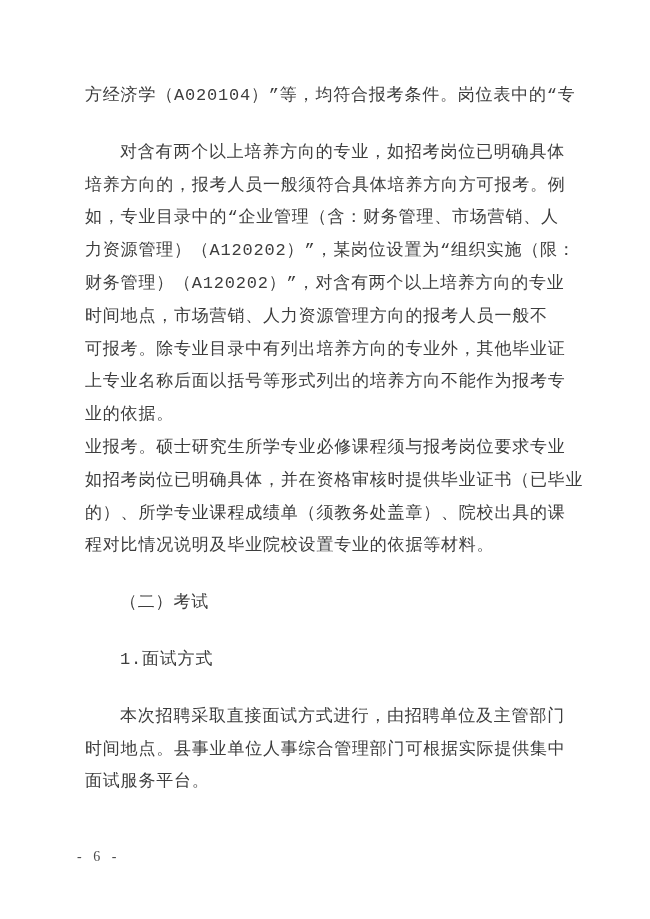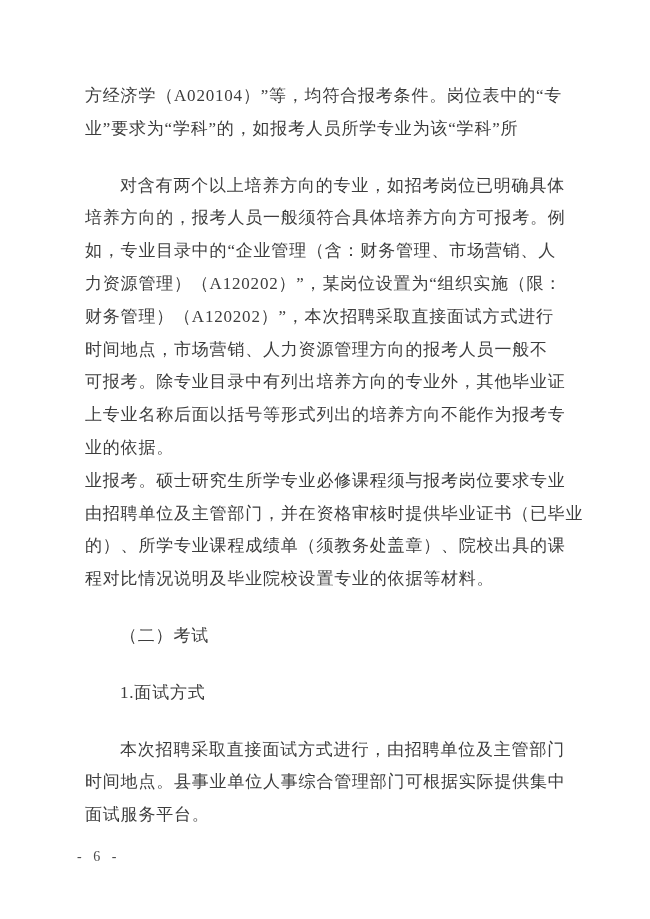--- a/index.html
+++ b/index.html
@@ -25,6 +25,7 @@
     top: 80px;
     width: 500px;
     color: #3d3d3d;
+    font-family: Liberation Mono, monospace;
   }
   .line {
     height: 32.8px;

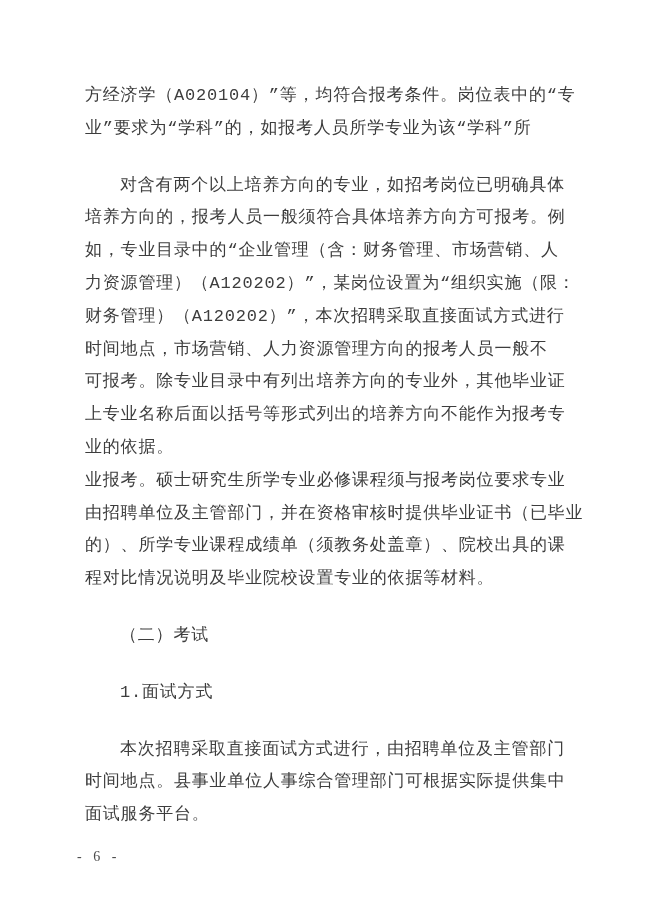--- a/index.html
+++ b/index.html
@@ -54,7 +54,6 @@
 <div class="page">
   <div class="doc-body" id="doc-body">
       <div class="line">方经济学（A020104）”等，均符合报考条件。岗位表中的“专</div>
-      <div class="line">业”要求为“学科”的，如报考人员所学专业为该“学科”所</div>
       <div class="line indent">对含有两个以上培养方向的专业，如招考岗位已明确具体</div>
       <div class="line">培养方向的，报考人员一般须符合具体培养方向方可报考。例</div>
       <div class="line">如，专业目录中的“企业管理（含：财务管理、市场营销、人</div>

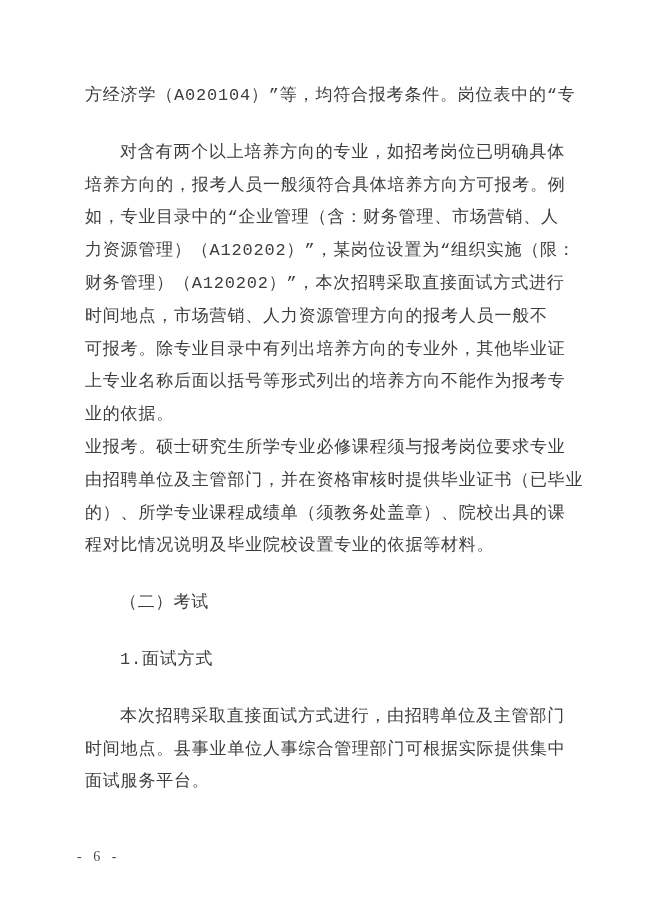--- a/index.html
+++ b/index.html
@@ -58,7 +58,7 @@
       <div class="line">培养方向的，报考人员一般须符合具体培养方向方可报考。例</div>
       <div class="line">如，专业目录中的“企业管理（含：财务管理、市场营销、人</div>
       <div class="line">力资源管理）（A120202）”，某岗位设置为“组织实施（限：</div>
-      <div class="line">财务管理）（A120202）”，本次招聘采取直接面试方式进行</div>
+      <div class="line">财务管理）（A120202）”，对含有两个以上培养方向的专业</div>
       <div class="line">时间地点，市场营销、人力资源管理方向的报考人员一般不</div>
       <div class="line">可报考。除专业目录中有列出培养方向的专业外，其他毕业证</div>
       <div class="line">上专业名称后面以括号等形式列出的培养方向不能作为报考专</div>

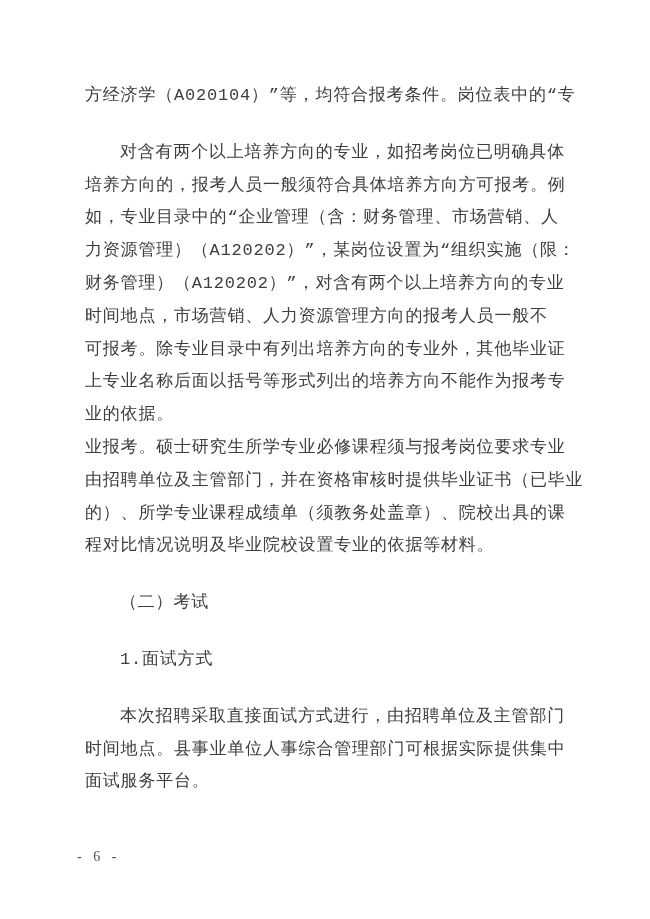--- a/index.html
+++ b/index.html
@@ -64,7 +64,7 @@
       <div class="line">上专业名称后面以括号等形式列出的培养方向不能作为报考专</div>
       <div class="line">业的依据。</div>
       <div class="line">业报考。硕士研究生所学专业必修课程须与报考岗位要求专业</div>
-      <div class="line">由招聘单位及主管部门，并在资格审核时提供毕业证书（已毕业</div>
+      <div class="line">如招考岗位已明确具体，并在资格审核时提供毕业证书（已毕业</div>
       <div class="line">的）、所学专业课程成绩单（须教务处盖章）、院校出具的课</div>
       <div class="line">程对比情况说明及毕业院校设置专业的依据等材料。</div>
       <div class="line indent">（二）考试</div>

